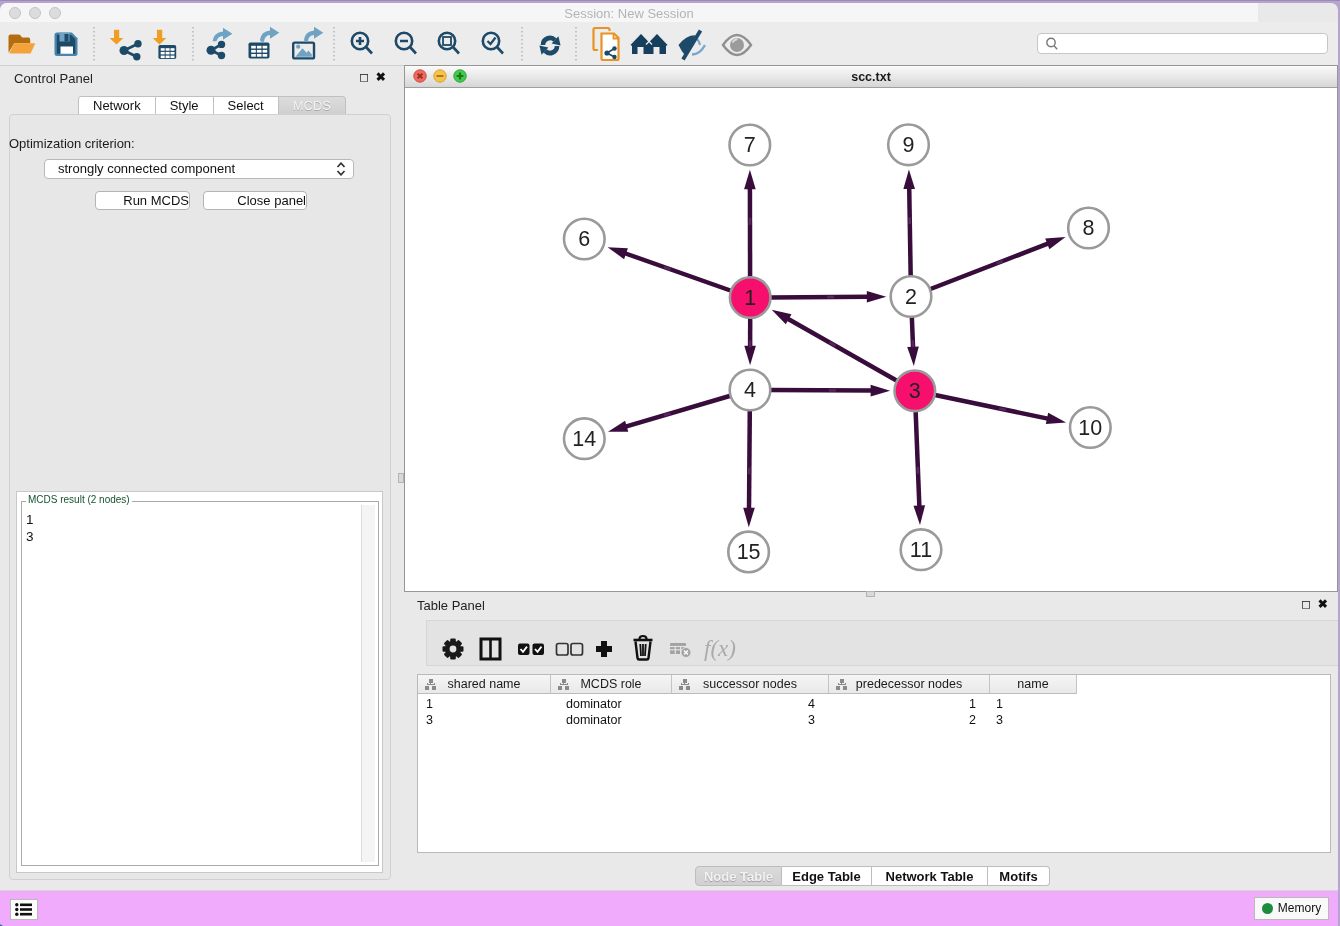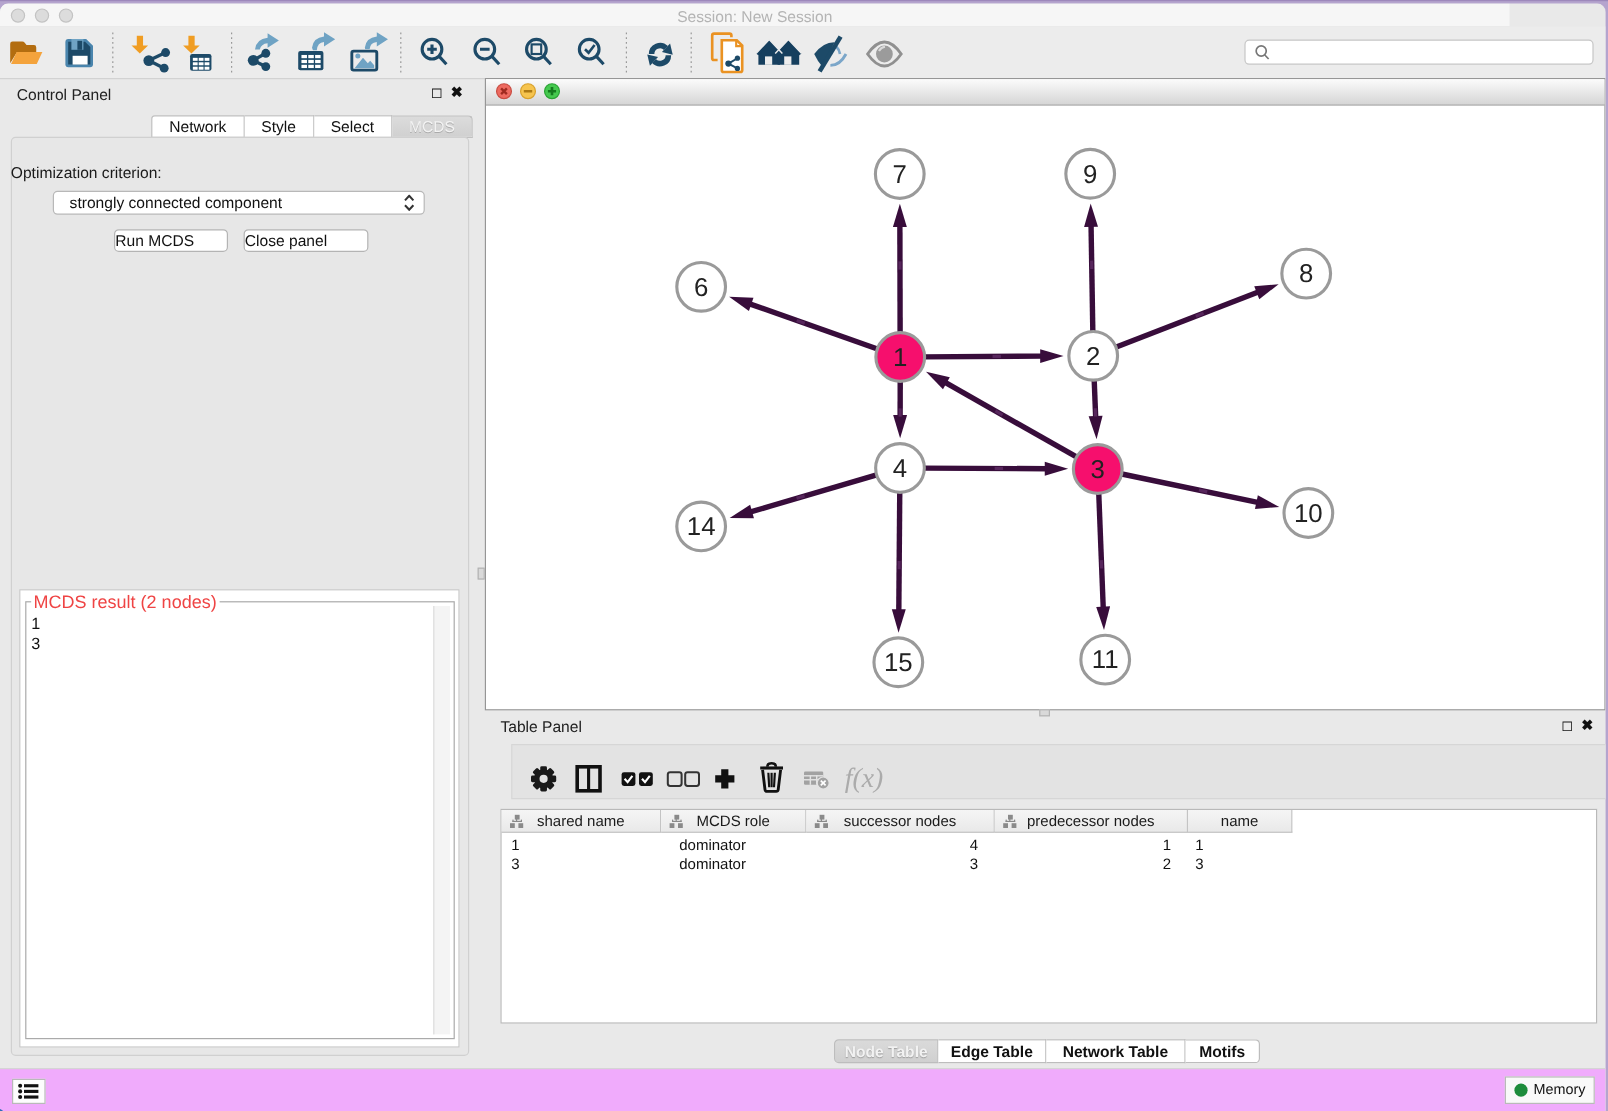--- a/index.html
+++ b/index.html
@@ -254,6 +254,7 @@
         <circle cx="55" cy="10" r="6.2" fill="#46c94f" stroke="#2ba334" stroke-width="1"></circle>
         <path d="M51.6,10 L58.4,10 M55,6.6 L55,13.4" stroke="#157a1e" stroke-width="2.2"></path>
       </svg>
+      <div id="netname">scc.txt</div>
     </div>
     <svg id="graph" style="position:absolute;left:0;top:22px;" width="932" height="503" viewBox="405.5 88 932 503">
       <g stroke="#380d3b" stroke-width="4.5">

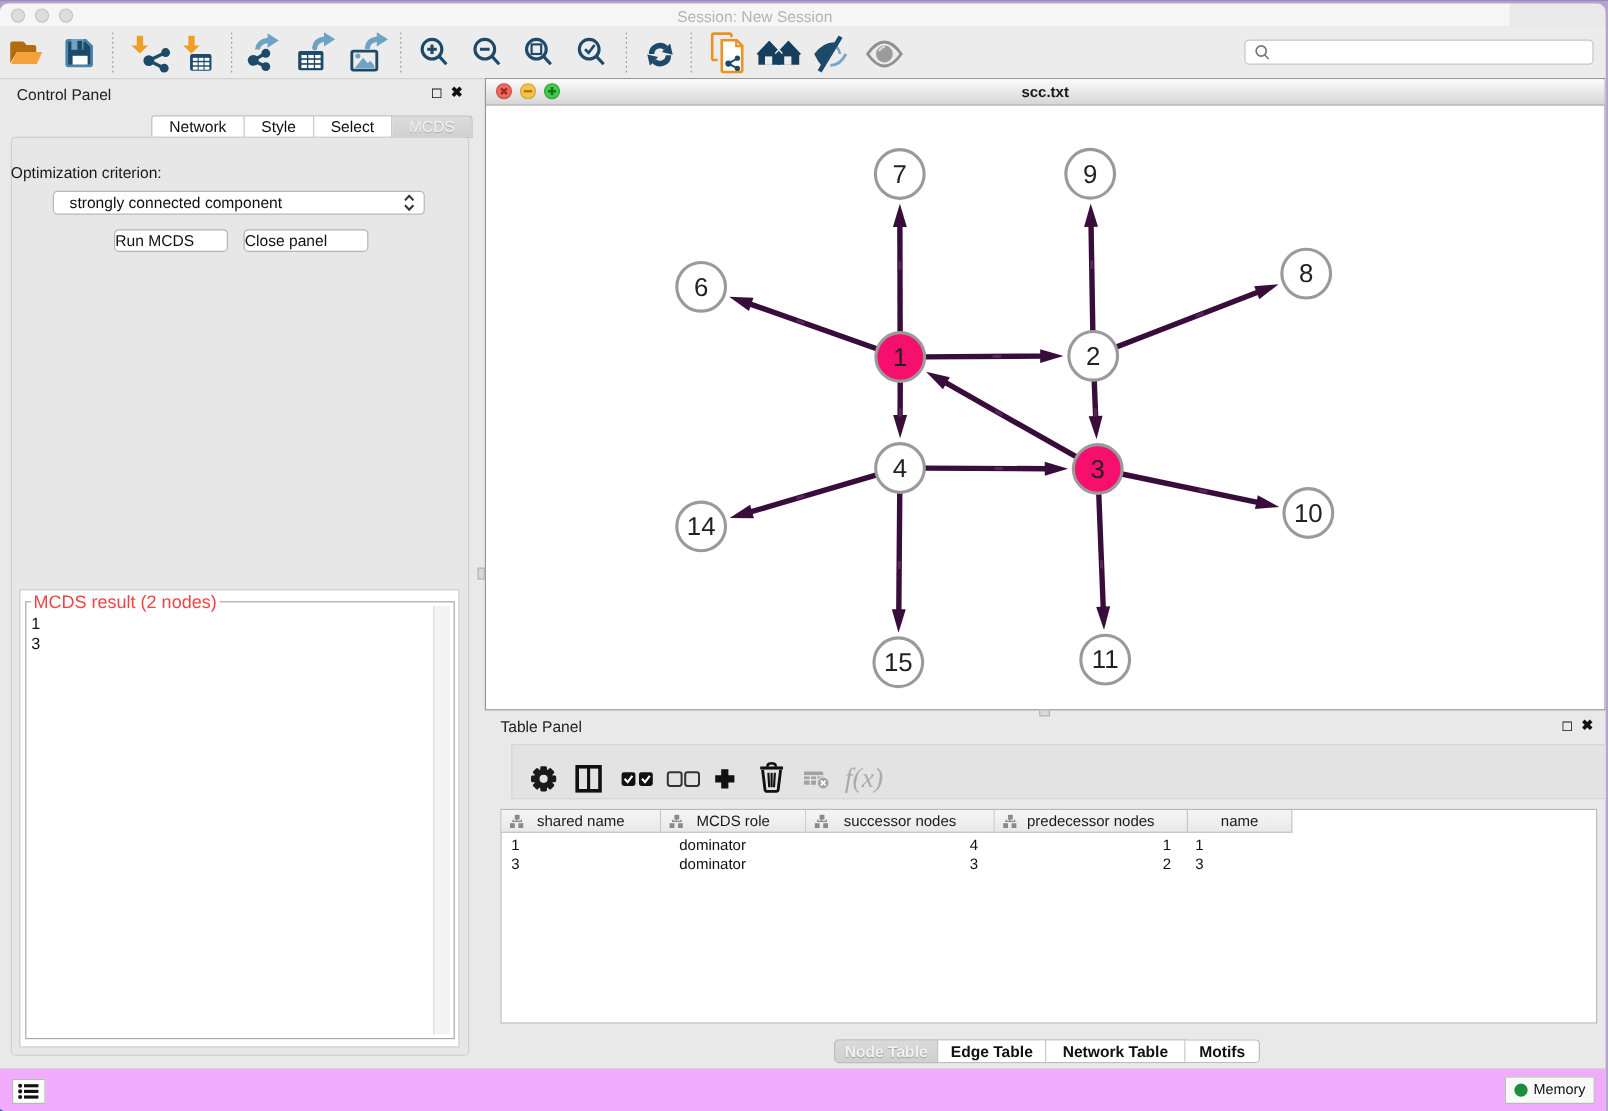--- a/index.html
+++ b/index.html
@@ -15,7 +15,7 @@
 .winbtns{position:absolute;font-size:12px;color:#111;}
 .tabs{position:absolute;display:flex;}
 .tab{height:17px;line-height:17px;font-size:13px;color:#111;background:#fff;border:1px solid #c0c0c0;border-left:none;padding:0 14px;text-align:center;}
-.tab.first{border-left:1px solid #c0c0c0;border-radius:3px 0 0 0;margin-left:48px;}
+.tab.first{border-left:1px solid #c0c0c0;border-radius:3px 0 0 0;}
 .tab.sel{background:linear-gradient(#dcdcdc,#d0d0d0);color:#f3f3f3;text-shadow:0 1px 0 #aaa;border-radius:0 4px 0 0;}
 #cp-content{position:absolute;left:9px;top:111px;width:382px;height:766px;background:#e7e7e7;border:1px solid #d0d0d0;border-radius:4px;box-sizing:border-box;}
 #optlabel{position:absolute;left:9px;width:382px;top:133px;text-align:left;font-size:13px;color:#1a1a1a;}

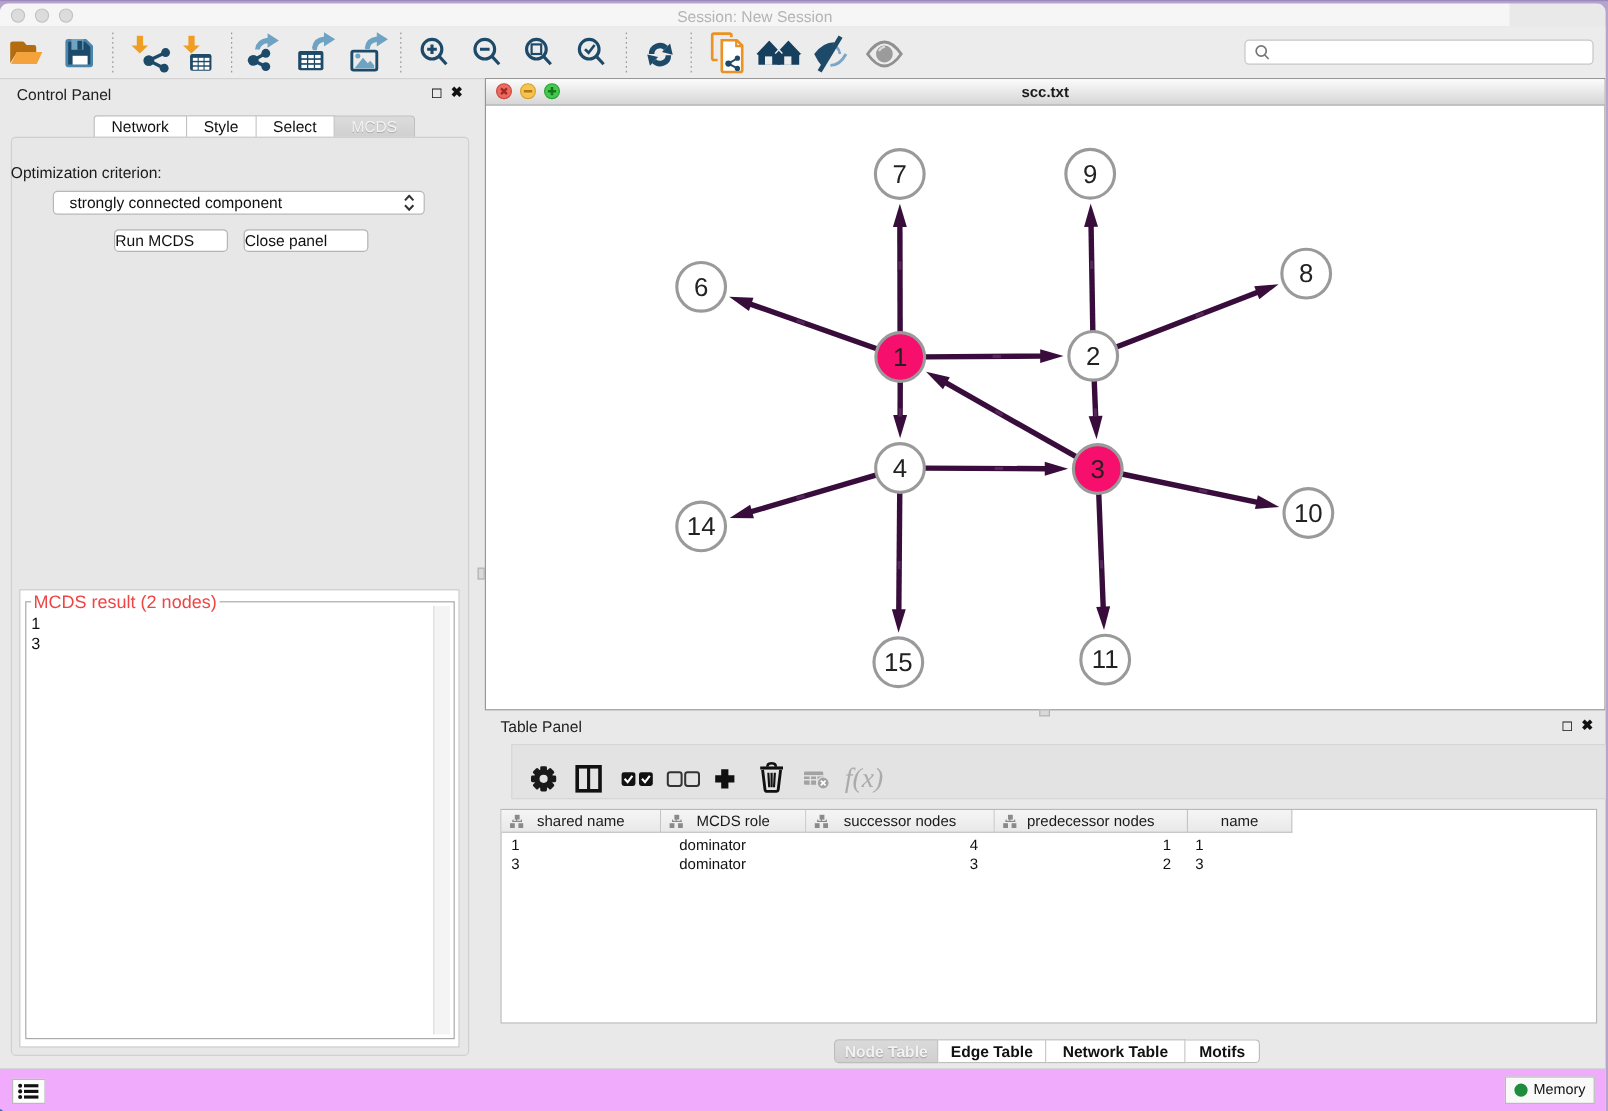--- a/index.html
+++ b/index.html
@@ -20,7 +20,7 @@
 #cp-content{position:absolute;left:9px;top:111px;width:382px;height:766px;background:#e7e7e7;border:1px solid #d0d0d0;border-radius:4px;box-sizing:border-box;}
 #optlabel{position:absolute;left:9px;width:382px;top:133px;text-align:left;font-size:13px;color:#1a1a1a;}
 #combo{position:absolute;left:44px;top:156px;width:310px;height:20px;background:#fff;border:1px solid #b8b8b8;border-radius:4px;box-sizing:border-box;font-size:13px;color:#111;line-height:18px;padding-left:13px;}
-.btn{position:absolute;height:19px;background:#fff;border:1px solid #b4b4b4;border-radius:4px;box-sizing:border-box;font-size:13px;color:#111;text-align:left;line-height:17px;}
+.btn{position:absolute;height:19px;background:#fff;border:1px solid #b4b4b4;border-radius:4px;box-sizing:border-box;font-size:13px;color:#111;text-align:right;line-height:17px;}
 #resultbox{position:absolute;left:16px;top:488px;width:367px;height:382px;background:#fff;border:1px solid #c8c8c8;box-sizing:border-box;}
 #fieldset{position:absolute;left:4px;top:9px;right:3px;bottom:6px;border:1px solid #aaa;}
 #legend{position:absolute;left:4px;top:-8px;background:#fff;font-size:15px;color:#ef4444;padding:0 2px;}

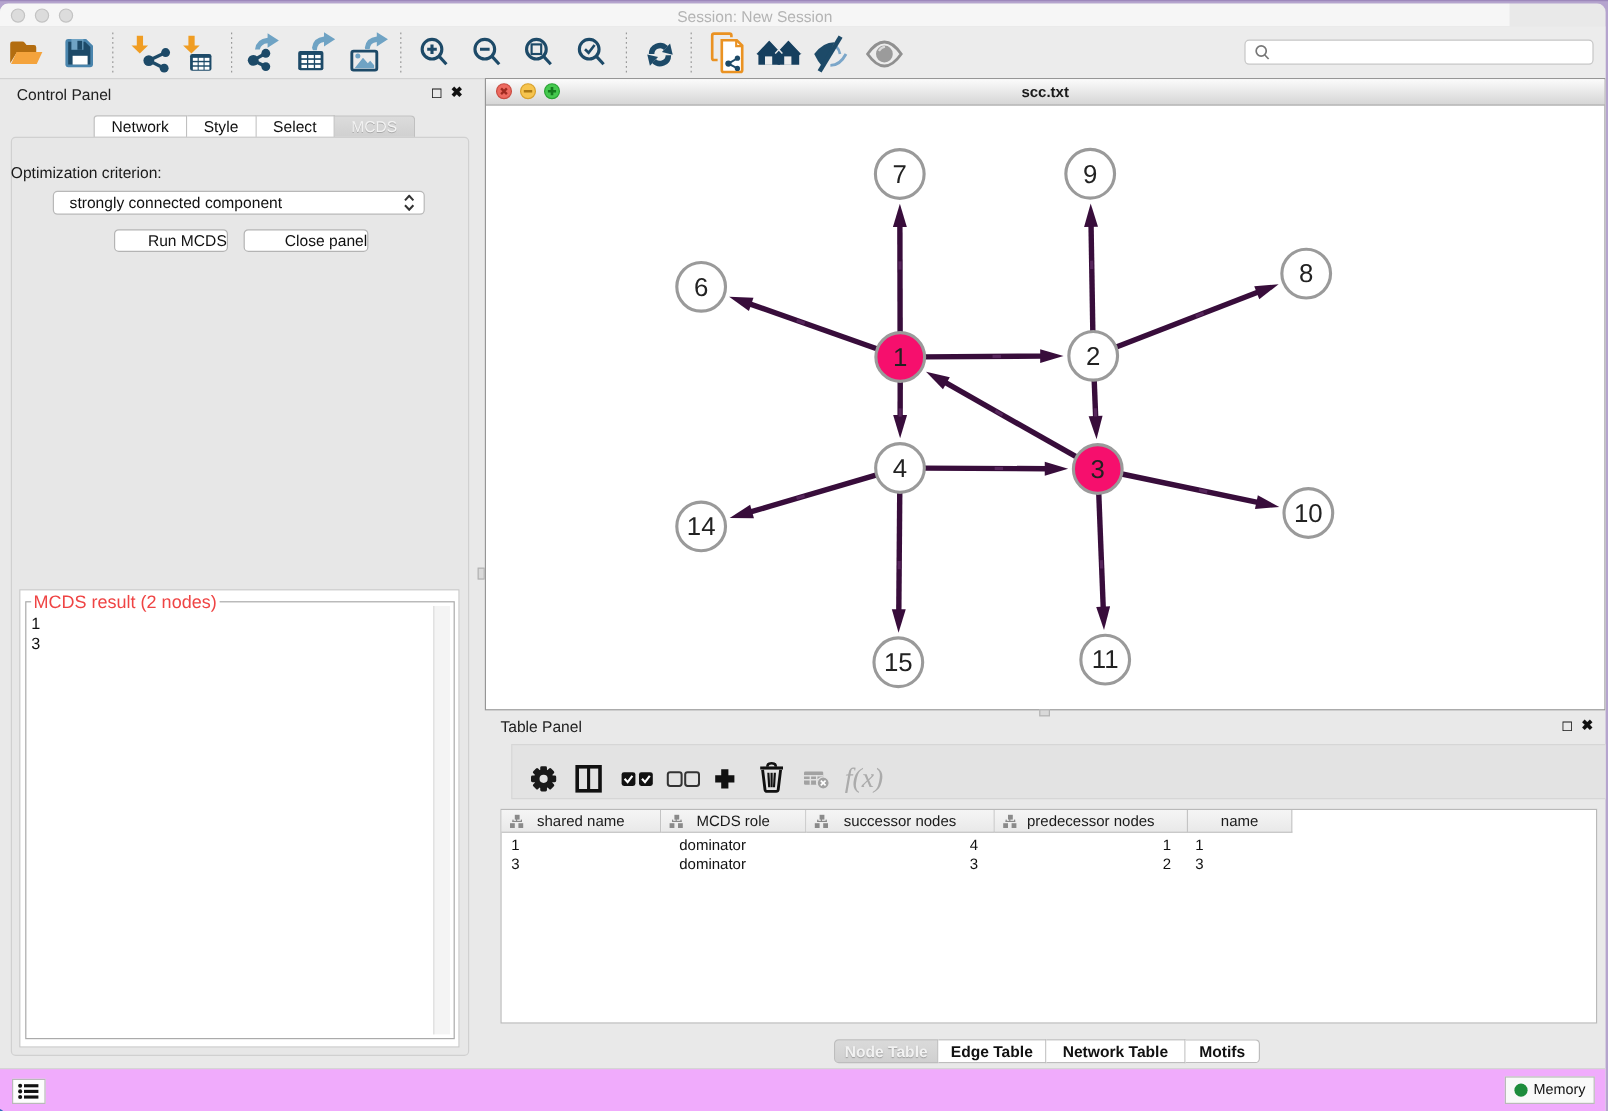--- a/index.html
+++ b/index.html
@@ -23,7 +23,7 @@
 .btn{position:absolute;height:19px;background:#fff;border:1px solid #b4b4b4;border-radius:4px;box-sizing:border-box;font-size:13px;color:#111;text-align:right;line-height:17px;}
 #resultbox{position:absolute;left:16px;top:488px;width:367px;height:382px;background:#fff;border:1px solid #c8c8c8;box-sizing:border-box;}
 #fieldset{position:absolute;left:4px;top:9px;right:3px;bottom:6px;border:1px solid #aaa;}
-#legend{position:absolute;left:4px;top:-8px;background:#fff;font-size:15px;color:#ef4444;padding:0 2px;}
+#legend{position:absolute;left:4px;top:-8px;background:#fff;font-size:10px;color:#14532d;padding:0 2px;}
 #mcdstext{position:absolute;left:4px;top:9px;font-size:13.5px;color:#111;line-height:17px;}
 #mcdsscroll{position:absolute;right:3px;top:3px;bottom:3px;width:13px;background:#f4f4f4;border-left:1px solid #ddd;}
 

